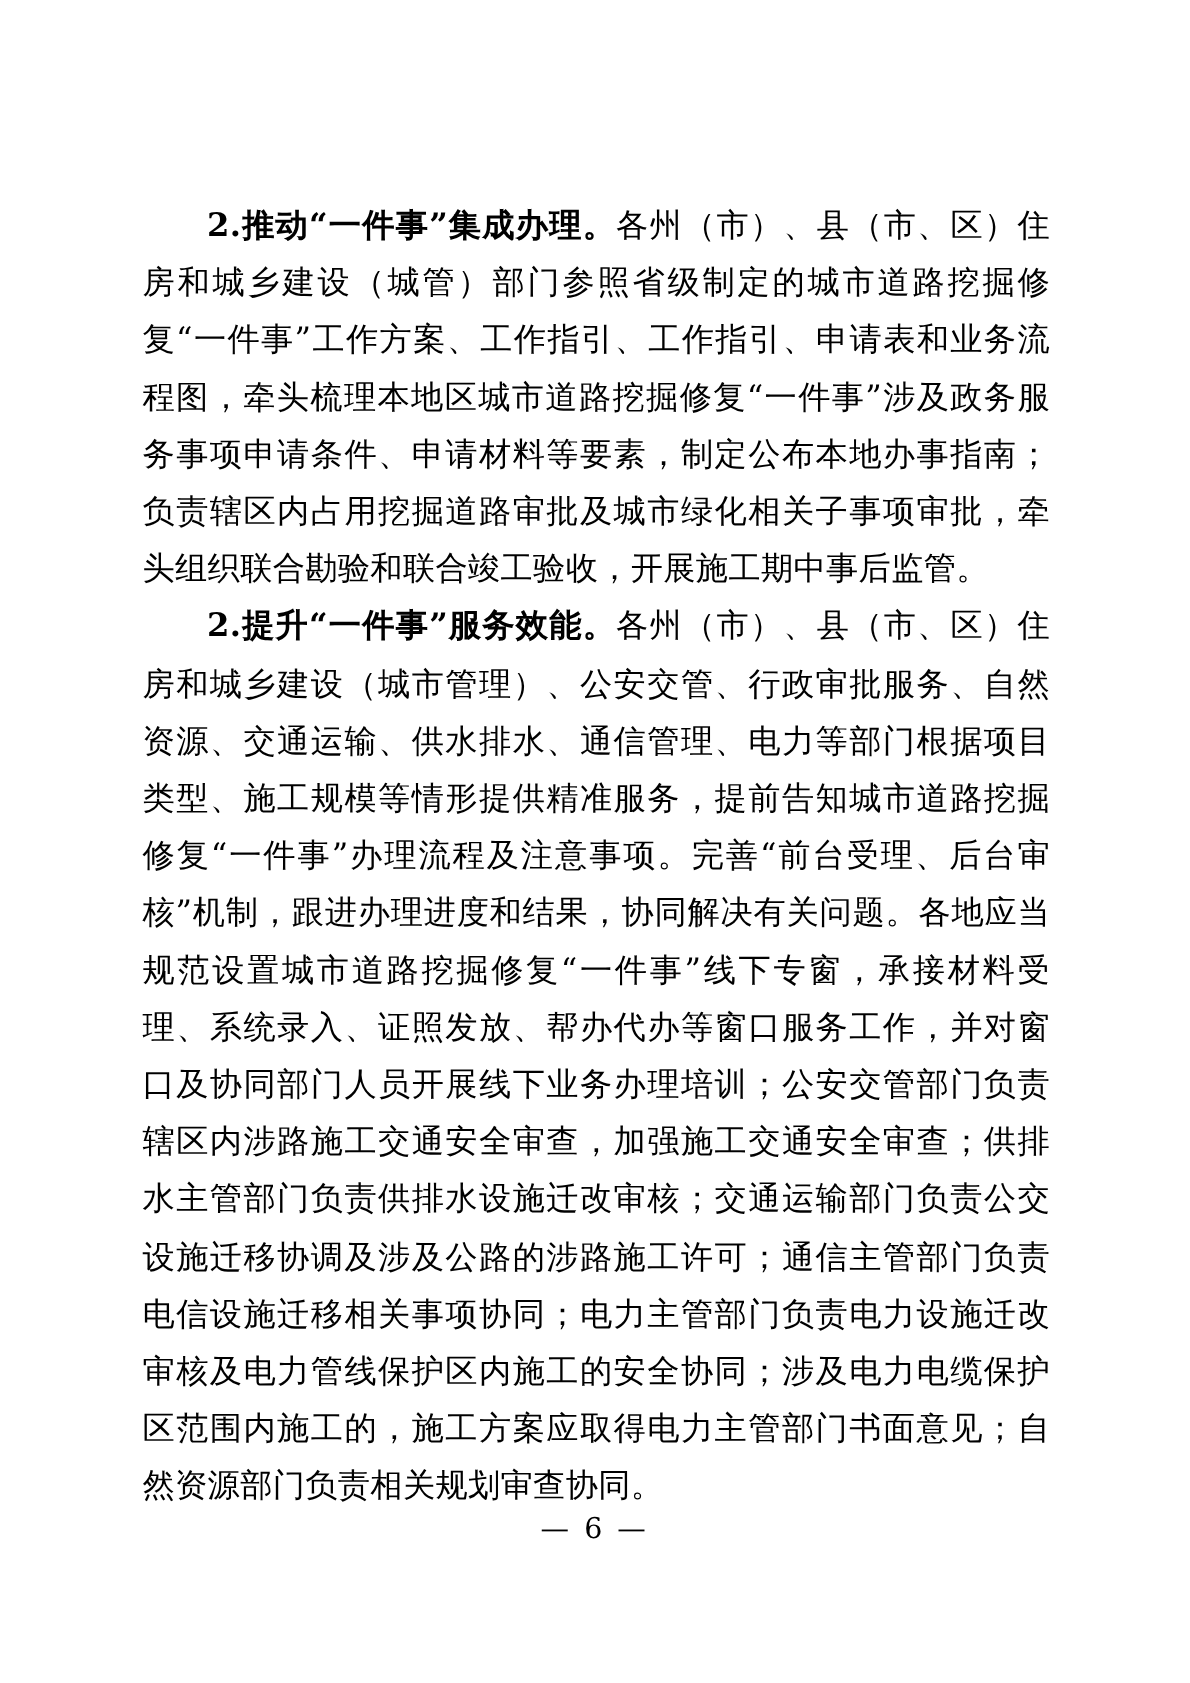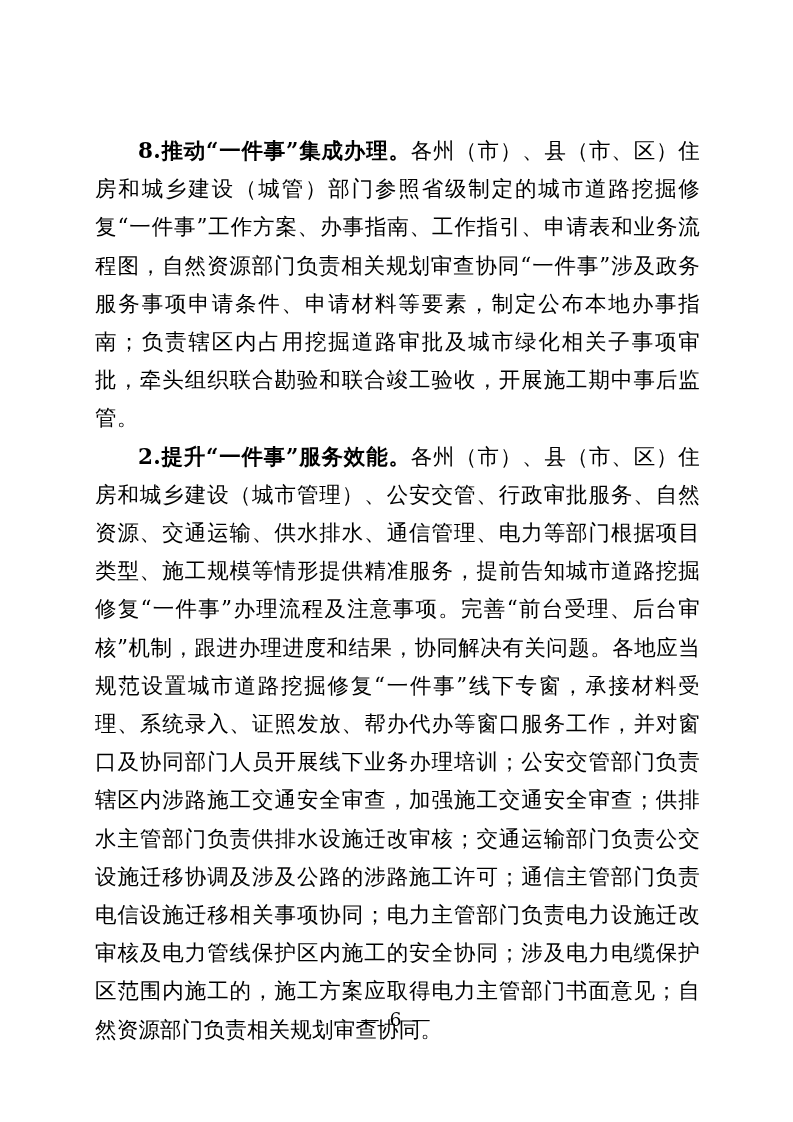--- a/index.html
+++ b/index.html
@@ -62,7 +62,7 @@
 <div class="page">
   <div class="content">
 
-    <p class="para"><span class="lead">8.推动“一件事”集成办理。</span><span>各州（市）、县（市、区）住房和城乡建设（城管）部门参照省级制定的城市道路挖掘修复“一件事”工作方案、办事指南、工作指引、申请表和业务流程图，自然资源部门负责相关规划审查协同“一件事”涉及政务服务事项申请条件、申请材料等要素，制定公布本地办事指南；负责辖区内占用挖掘道路审批及城市绿化相关子事项审批，牵头组织联合勘验和联合竣工验收，开展施工期中事后监管。</span></p>
+    <p class="para"><span class="lead">2.推动“一件事”集成办理。</span><span>各州（市）、县（市、区）住房和城乡建设（城管）部门参照省级制定的城市道路挖掘修复“一件事”工作方案、办事指南、工作指引、申请表和业务流程图，自然资源部门负责相关规划审查协同“一件事”涉及政务服务事项申请条件、申请材料等要素，制定公布本地办事指南；负责辖区内占用挖掘道路审批及城市绿化相关子事项审批，牵头组织联合勘验和联合竣工验收，开展施工期中事后监管。</span></p>
 
     <p class="para"><span class="lead">2.提升“一件事”服务效能。</span><span>各州（市）、县（市、区）住房和城乡建设（城市管理）、公安交管、行政审批服务、自然资源、交通运输、供水排水、通信管理、电力等部门根据项目类型、施工规模等情形提供精准服务，提前告知城市道路挖掘修复“一件事”办理流程及注意事项。完善“前台受理、后台审核”机制，跟进办理进度和结果，协同解决有关问题。各地应当规范设置城市道路挖掘修复“一件事”线下专窗，承接材料受理、系统录入、证照发放、帮办代办等窗口服务工作，并对窗口及协同部门人员开展线下业务办理培训；公安交管部门负责辖区内涉路施工交通安全审查，加强施工交通安全审查；供排水主管部门负责供排水设施迁改审核；交通运输部门负责公交设施迁移协调及涉及公路的涉路施工许可；通信主管部门负责电信设施迁移相关事项协同；电力主管部门负责电力设施迁改审核及电力管线保护区内施工的安全协同；涉及电力电缆保护区范围内施工的，施工方案应取得电力主管部门书面意见；自然资源部门负责相关规划审查协同。</span></p>
 

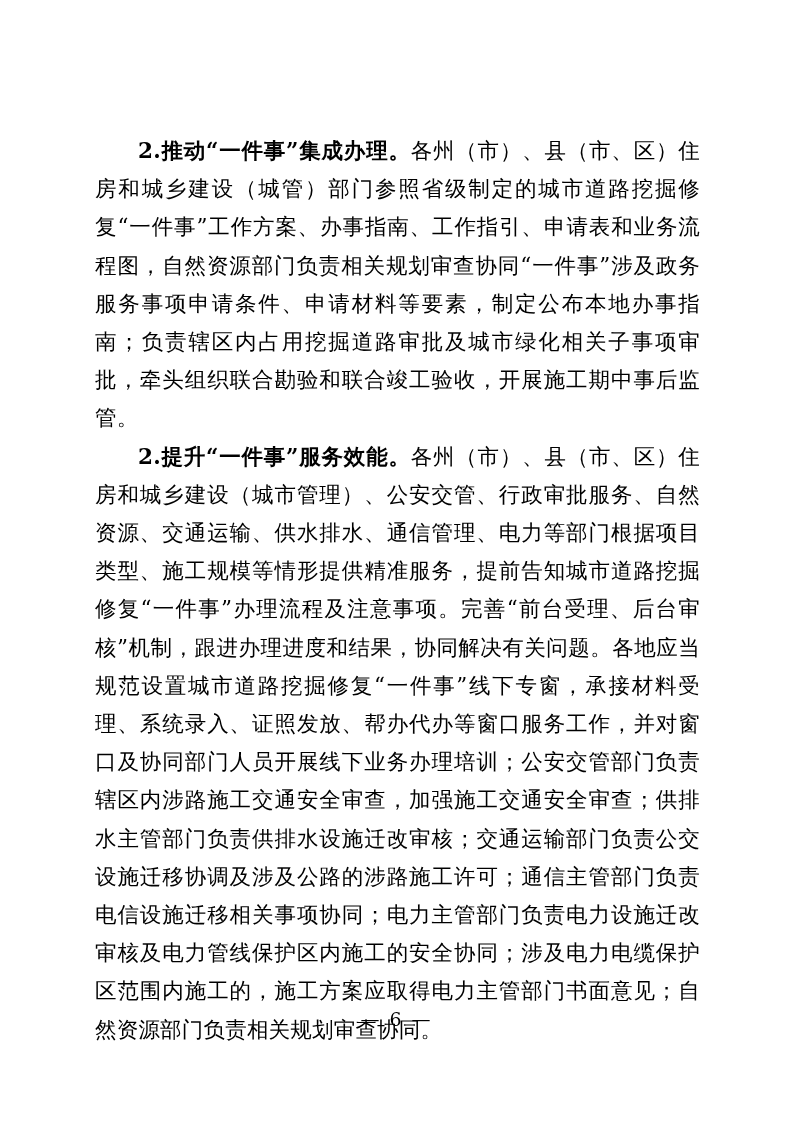--- a/index.html
+++ b/index.html
@@ -62,7 +62,7 @@
 <div class="page">
   <div class="content">
 
-    <p class="para"><span class="lead">2.推动“一件事”集成办理。</span><span>各州（市）、县（市、区）住房和城乡建设（城管）部门参照省级制定的城市道路挖掘修复“一件事”工作方案、办事指南、工作指引、申请表和业务流程图，自然资源部门负责相关规划审查协同“一件事”涉及政务服务事项申请条件、申请材料等要素，制定公布本地办事指南；负责辖区内占用挖掘道路审批及城市绿化相关子事项审批，牵头组织联合勘验和联合竣工验收，开展施工期中事后监管。</span></p>
+    <p class="para"><span class="lead">2.推动“一件事”集成办理。</span><span>各州（市）、县（市、区）住房和城乡建设（城管）部门参照省级制定的城市道路挖掘修复“一件事”工作方案、工作指引、工作指引、申请表和业务流程图，牵头梳理本地区城市道路挖掘修复“一件事”涉及政务服务事项申请条件、申请材料等要素，制定公布本地办事指南；负责辖区内占用挖掘道路审批及城市绿化相关子事项审批，牵头组织联合勘验和联合竣工验收，开展施工期中事后监管。</span></p>
 
     <p class="para"><span class="lead">2.提升“一件事”服务效能。</span><span>各州（市）、县（市、区）住房和城乡建设（城市管理）、公安交管、行政审批服务、自然资源、交通运输、供水排水、通信管理、电力等部门根据项目类型、施工规模等情形提供精准服务，提前告知城市道路挖掘修复“一件事”办理流程及注意事项。完善“前台受理、后台审核”机制，跟进办理进度和结果，协同解决有关问题。各地应当规范设置城市道路挖掘修复“一件事”线下专窗，承接材料受理、系统录入、证照发放、帮办代办等窗口服务工作，并对窗口及协同部门人员开展线下业务办理培训；公安交管部门负责辖区内涉路施工交通安全审查，加强施工交通安全审查；供排水主管部门负责供排水设施迁改审核；交通运输部门负责公交设施迁移协调及涉及公路的涉路施工许可；通信主管部门负责电信设施迁移相关事项协同；电力主管部门负责电力设施迁改审核及电力管线保护区内施工的安全协同；涉及电力电缆保护区范围内施工的，施工方案应取得电力主管部门书面意见；自然资源部门负责相关规划审查协同。</span></p>
 

